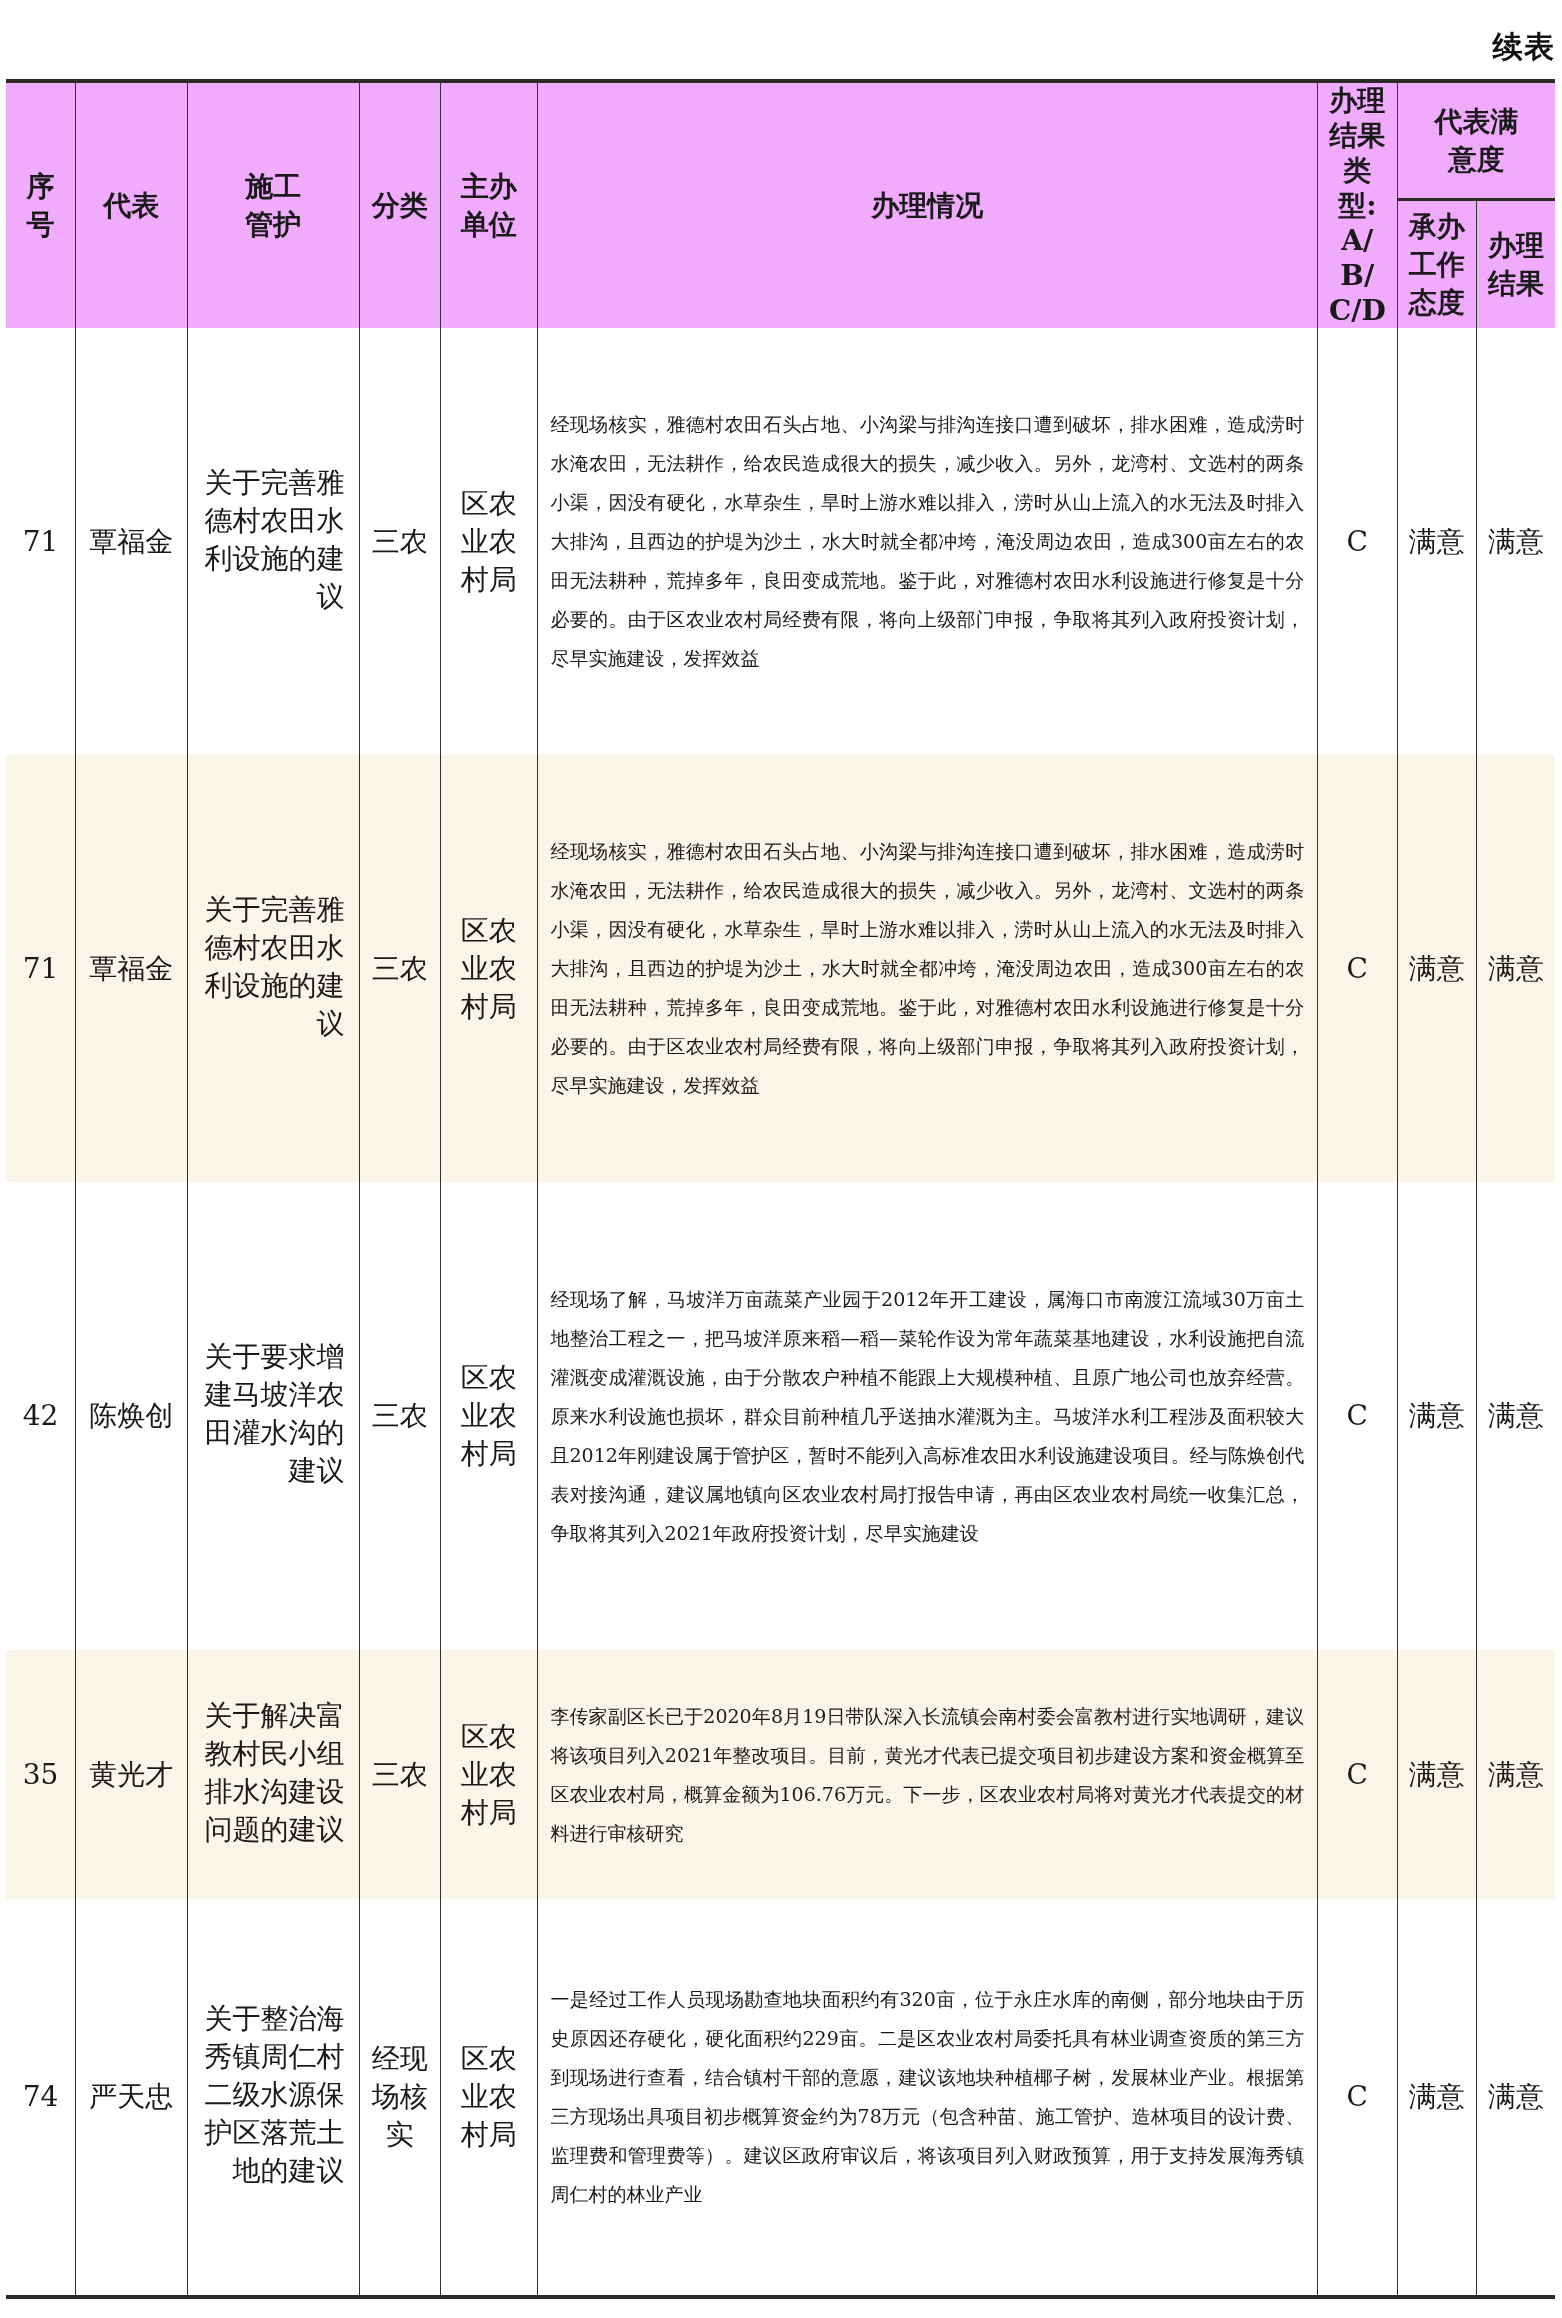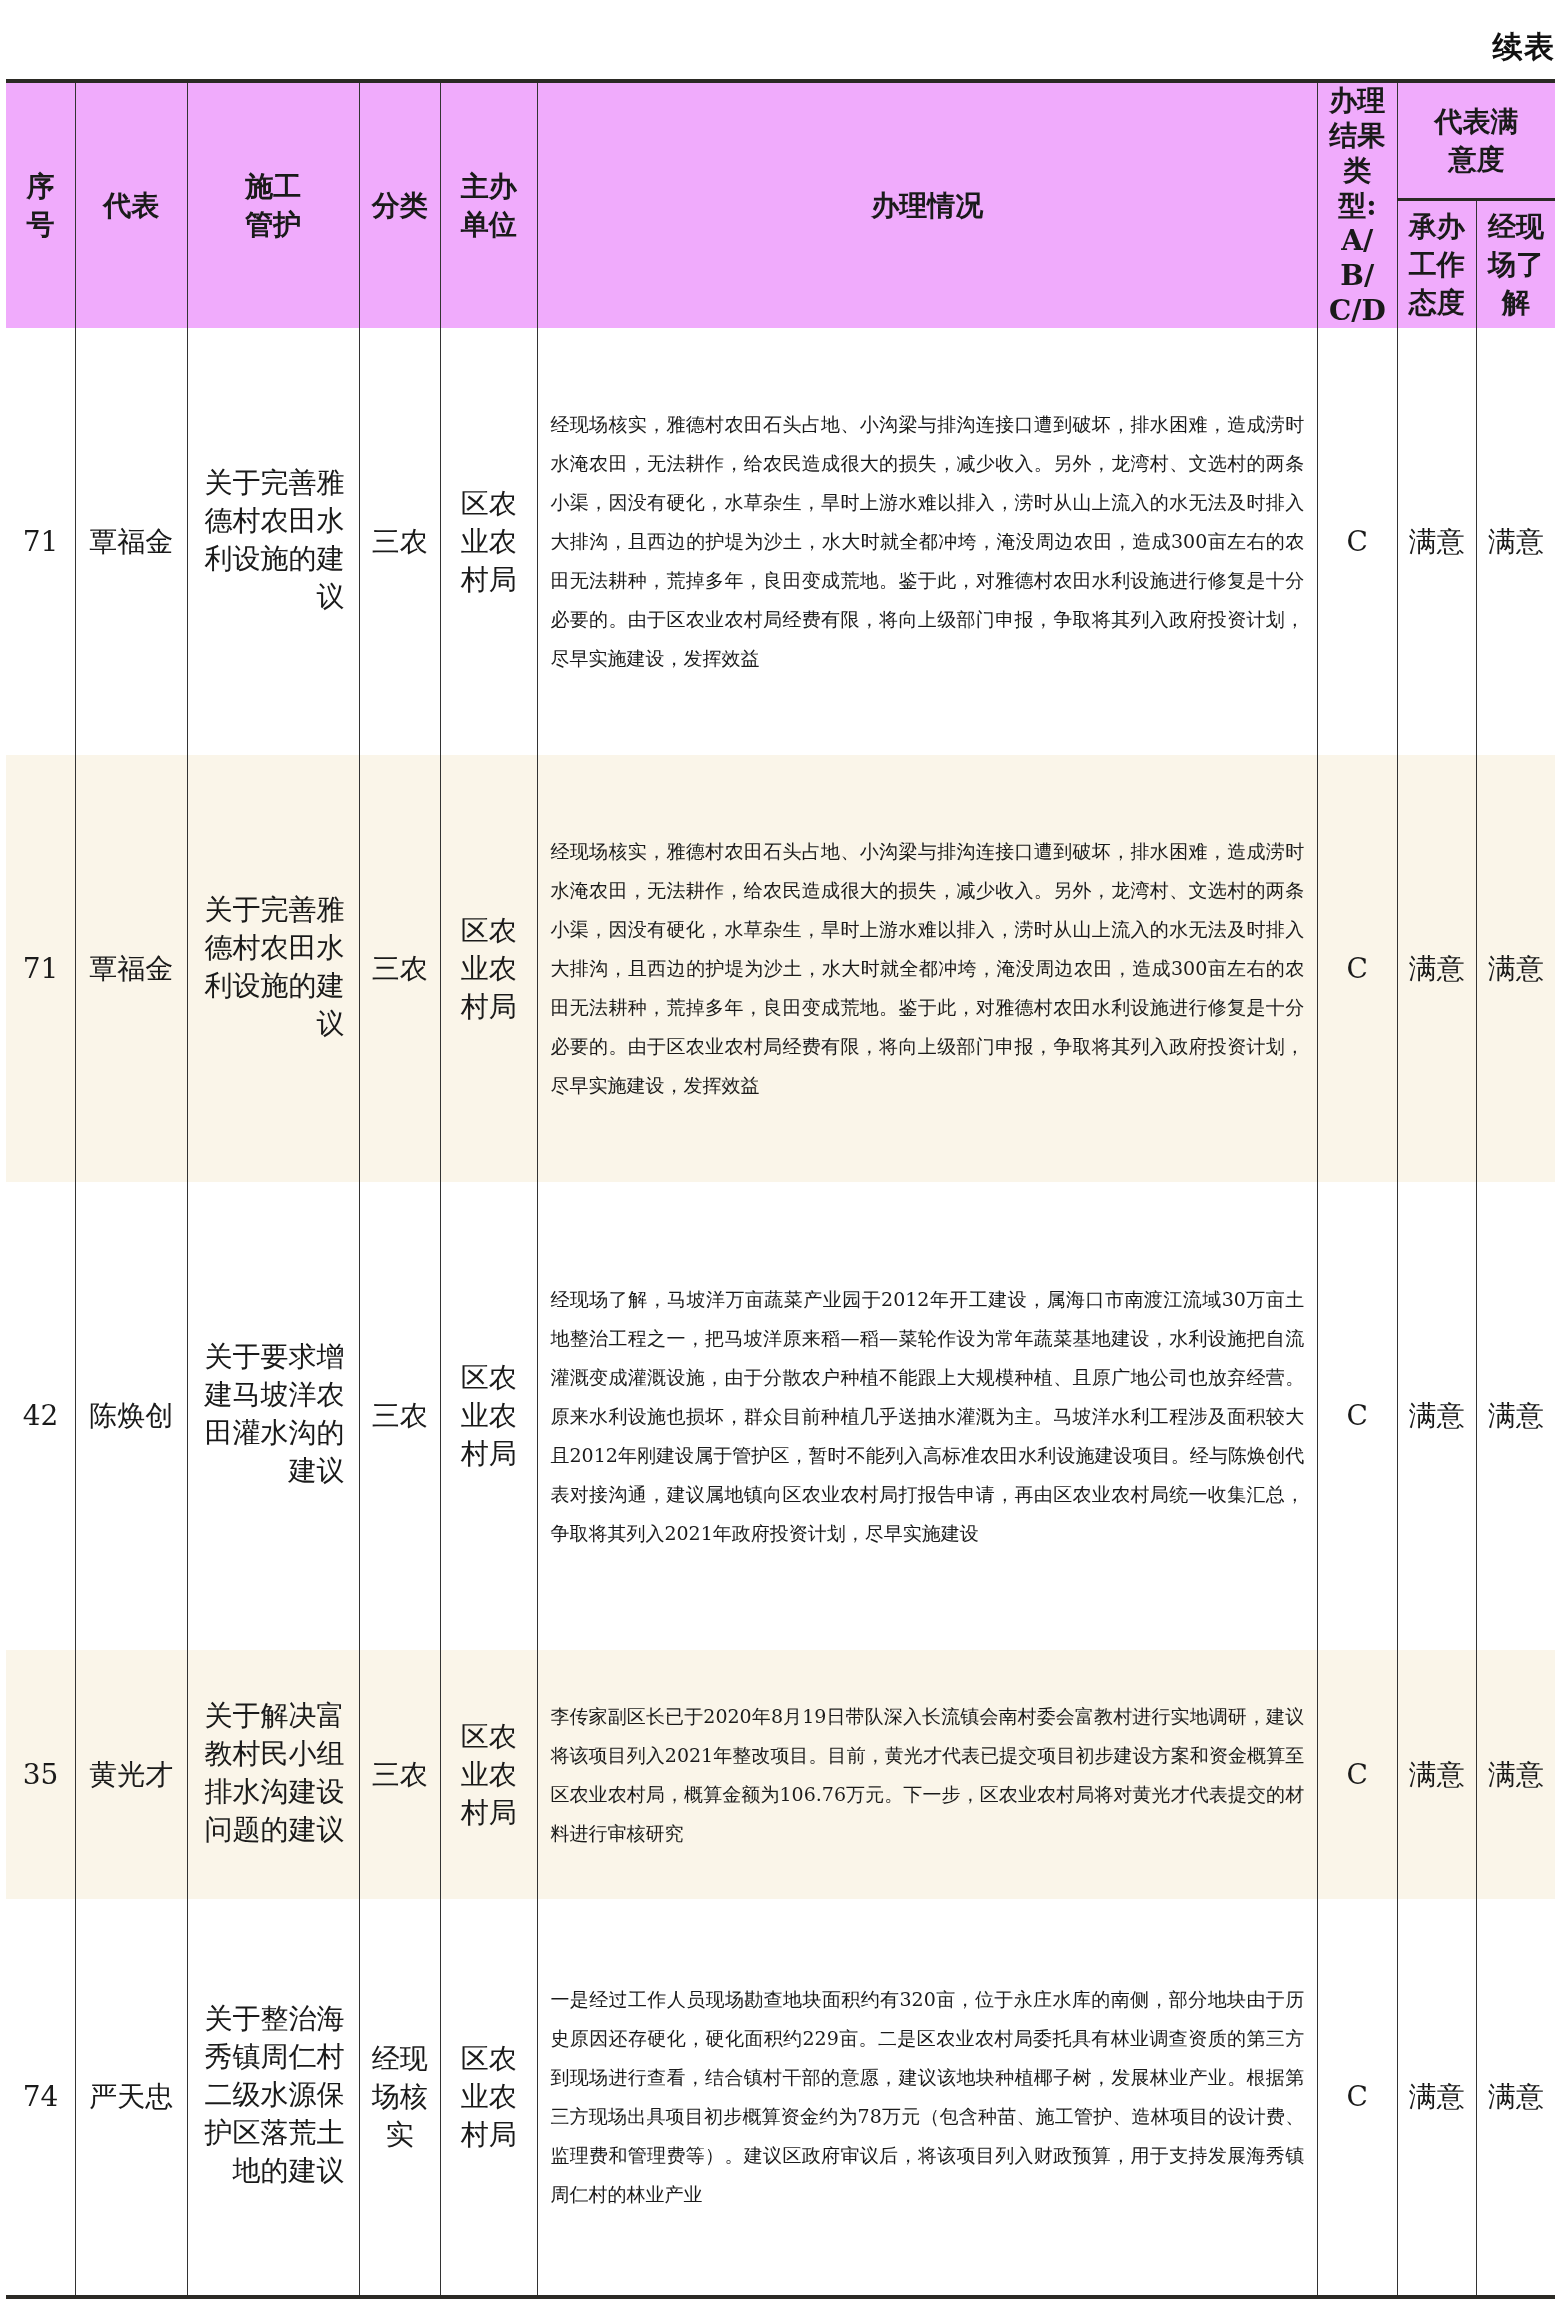--- a/index.html
+++ b/index.html
@@ -49,7 +49,7 @@
     </tr>
     <tr class="sub" style="height:117px">
       <th><span class="cellbox" style="width:2.1em">承办工作态度</span></th>
-      <th><span class="cellbox" style="width:2.1em">经现场了解</span></th>
+      <th><span class="cellbox" style="width:2.1em">办理结果</span></th>
     </tr>
   </thead>
   <tbody>

